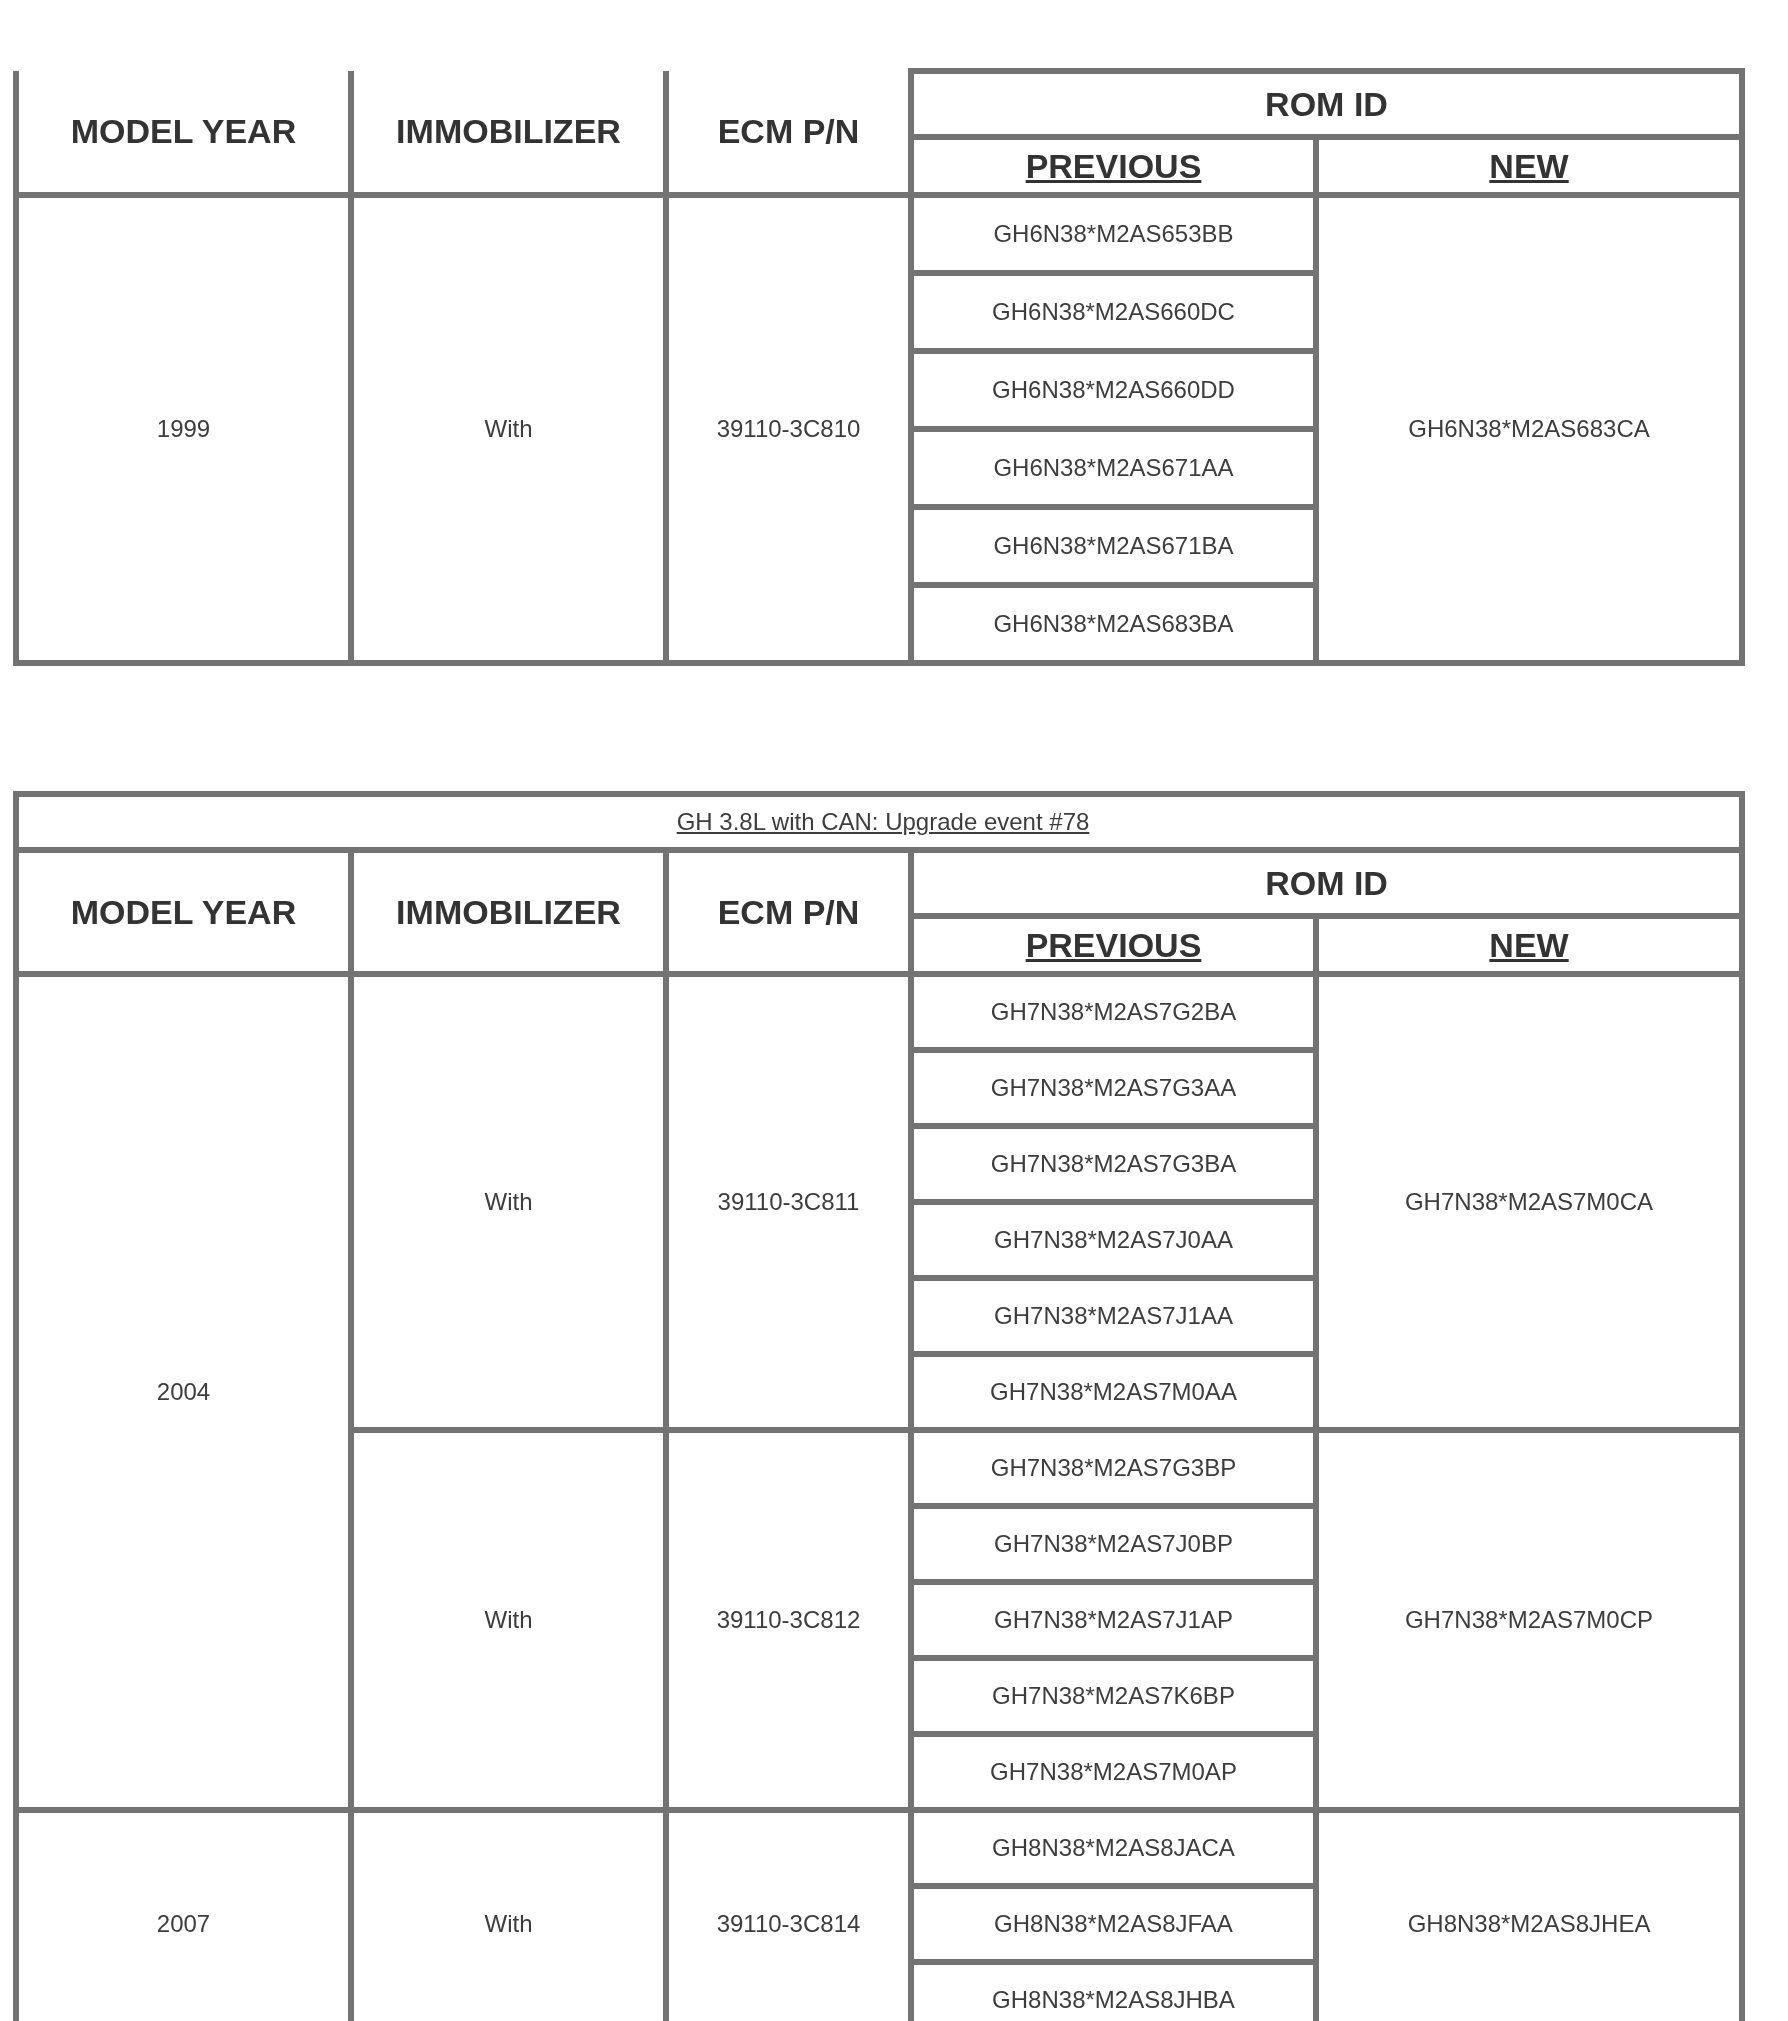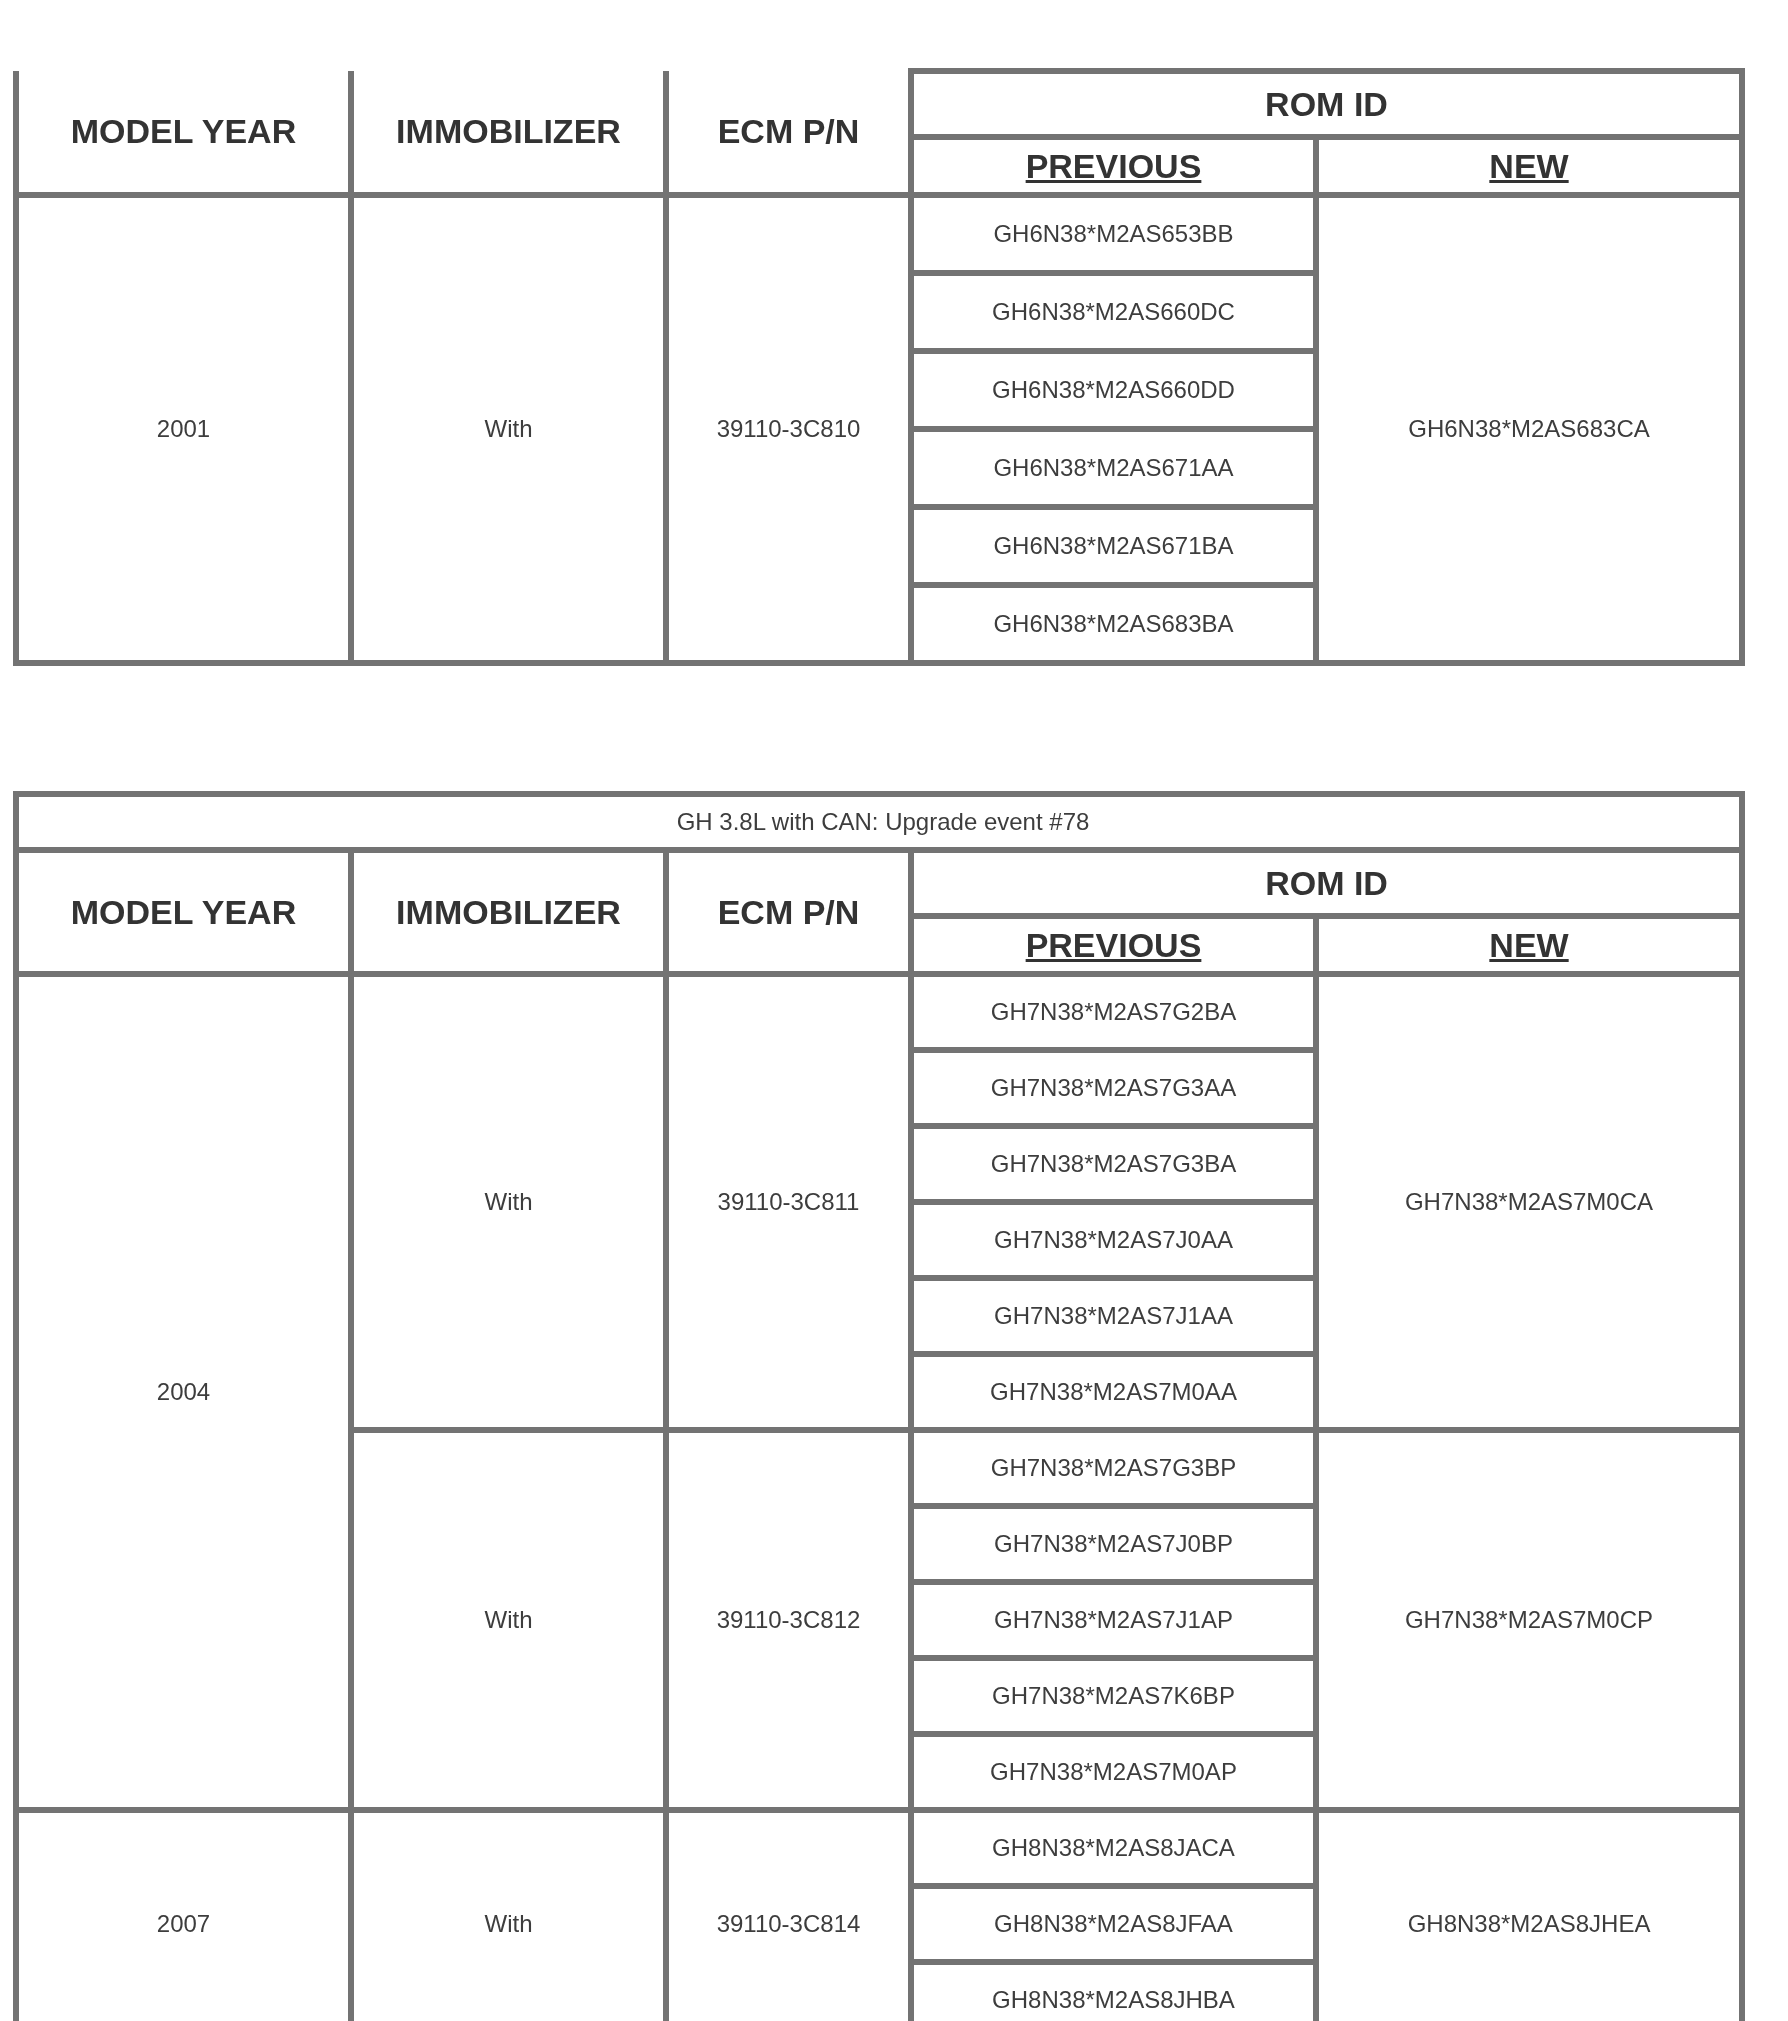--- a/index.html
+++ b/index.html
@@ -90,7 +90,7 @@
     </thead>
     <tbody>
       <tr class="drow">
-        <td rowspan="6">2001</td>
+        <td rowspan="6">1999</td>
         <td rowspan="6">With</td>
         <td rowspan="6">39110-3C810</td>
         <td>GH6N38*M2AS653BB</td>

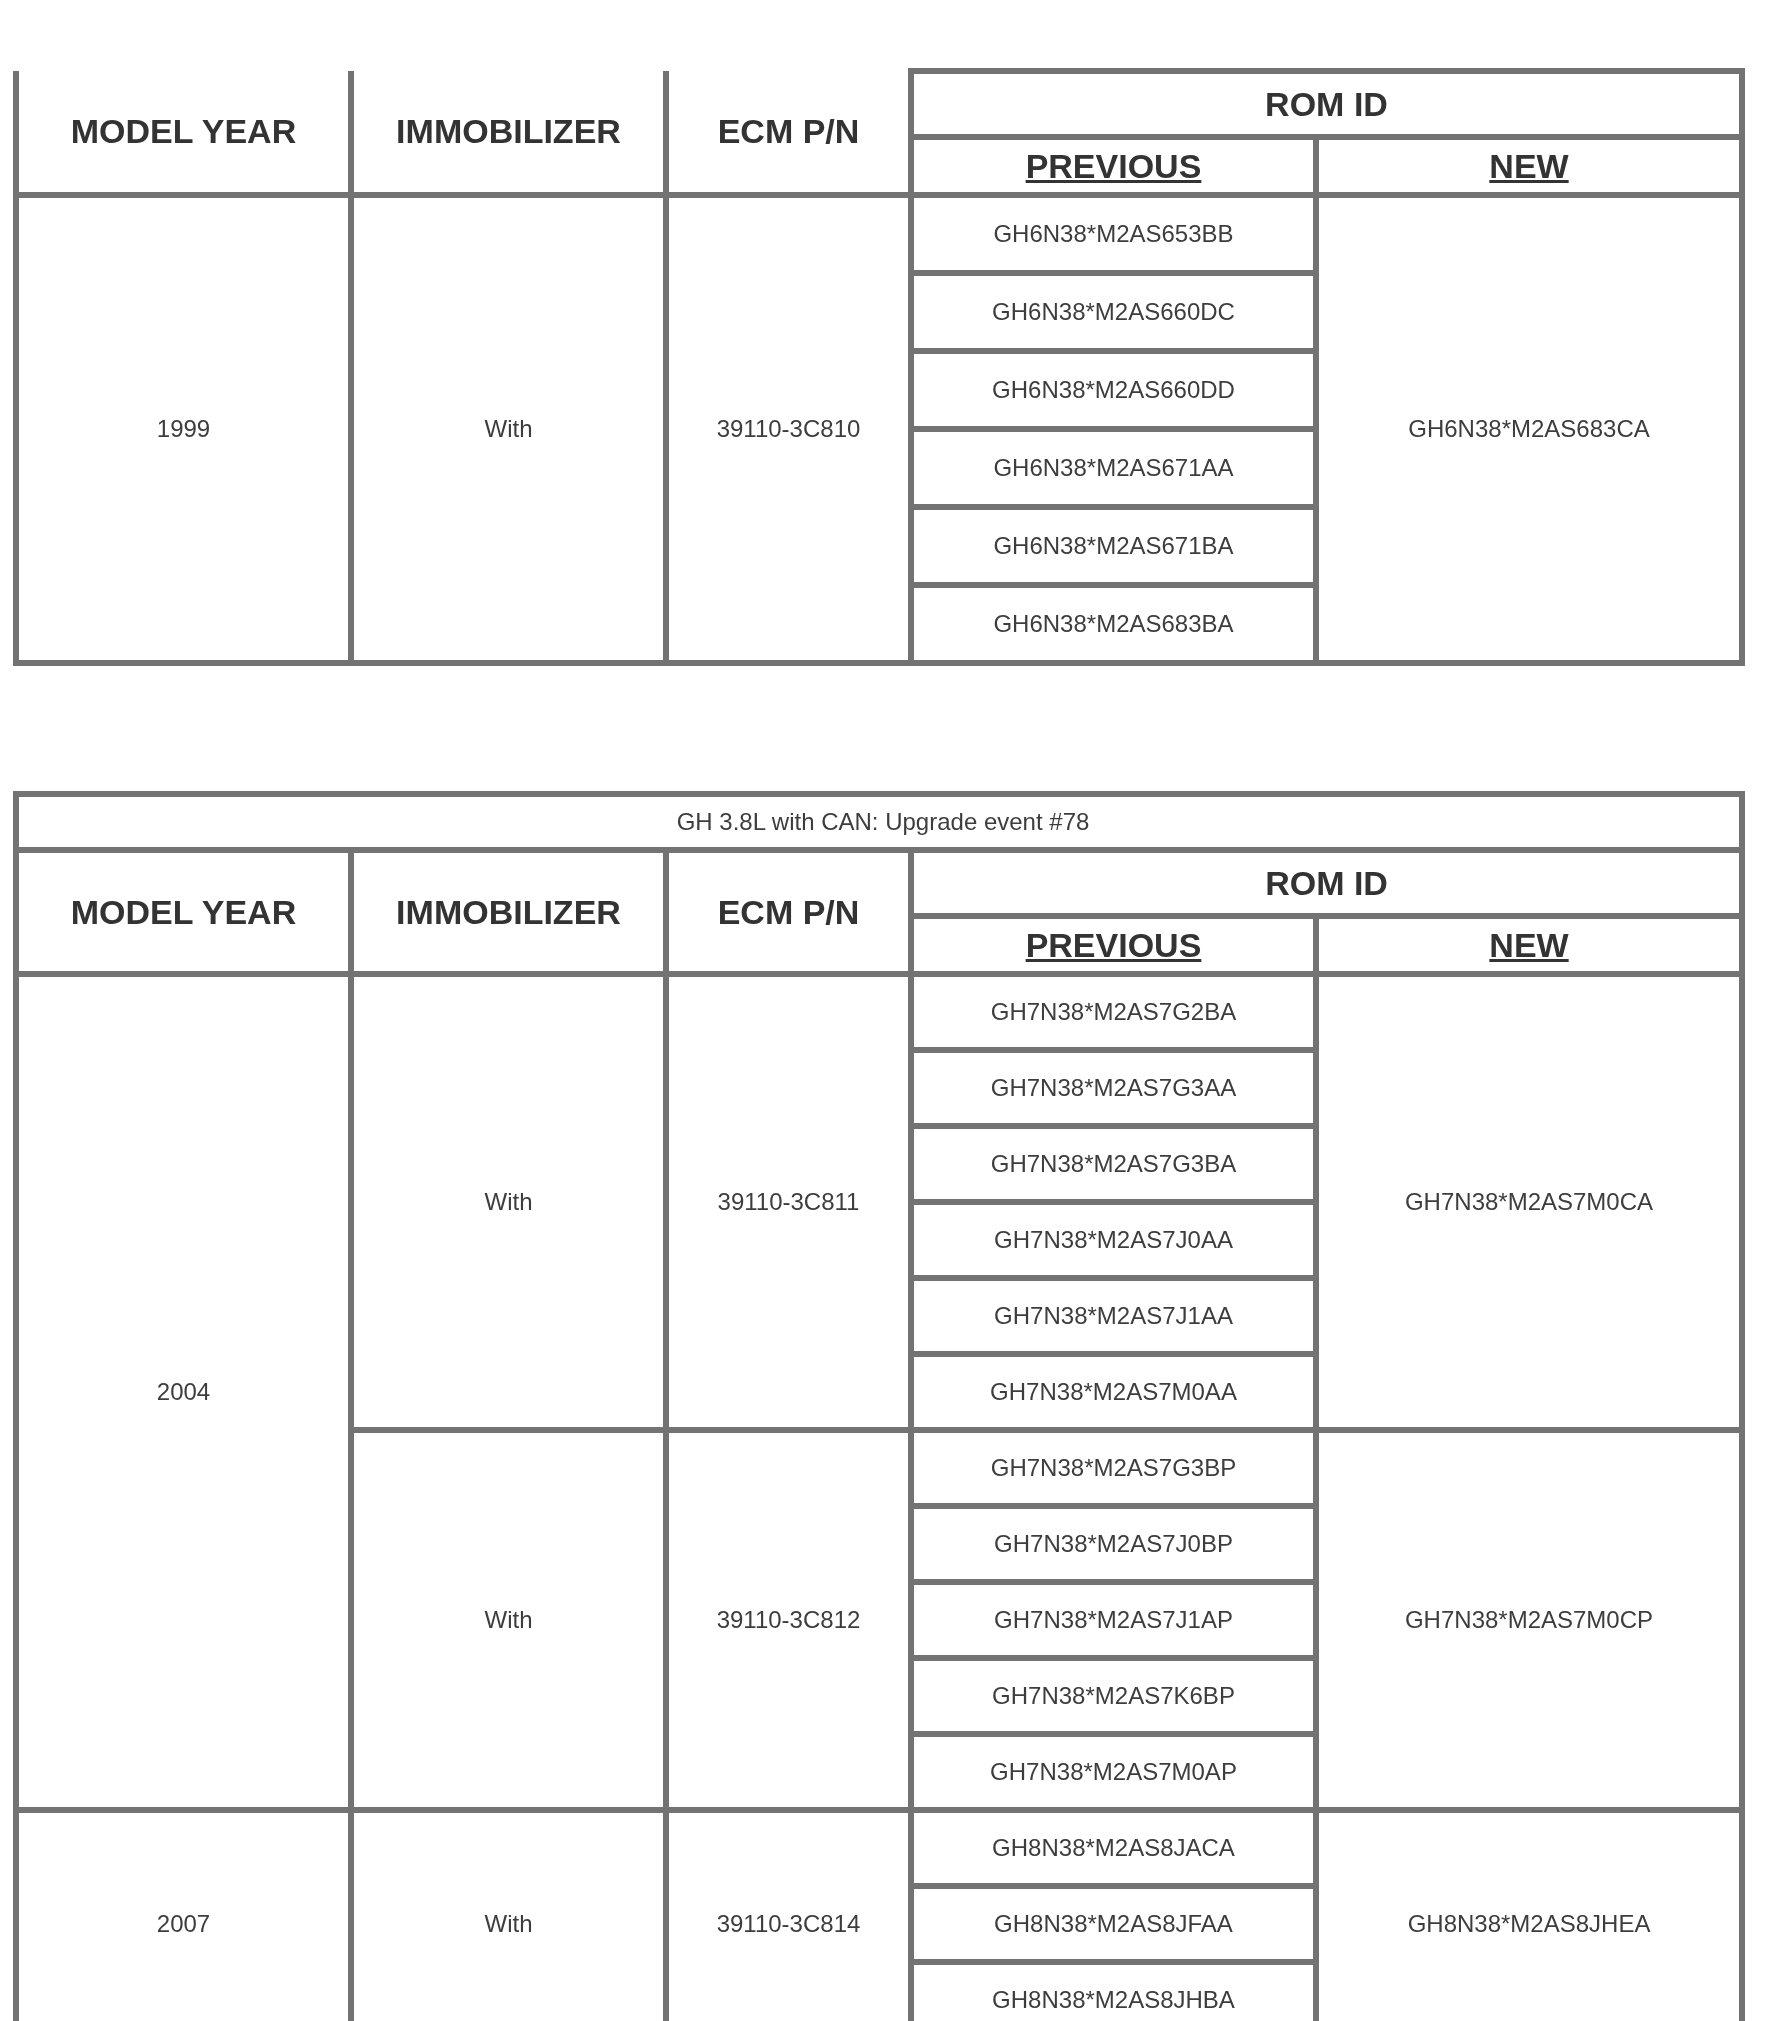--- a/index.html
+++ b/index.html
@@ -59,6 +59,7 @@
     font-size: 38px;
     color: #333333;
     padding-left: 8px;
+    text-decoration: underline;
   }
 
   .gap { height: 125px; }

